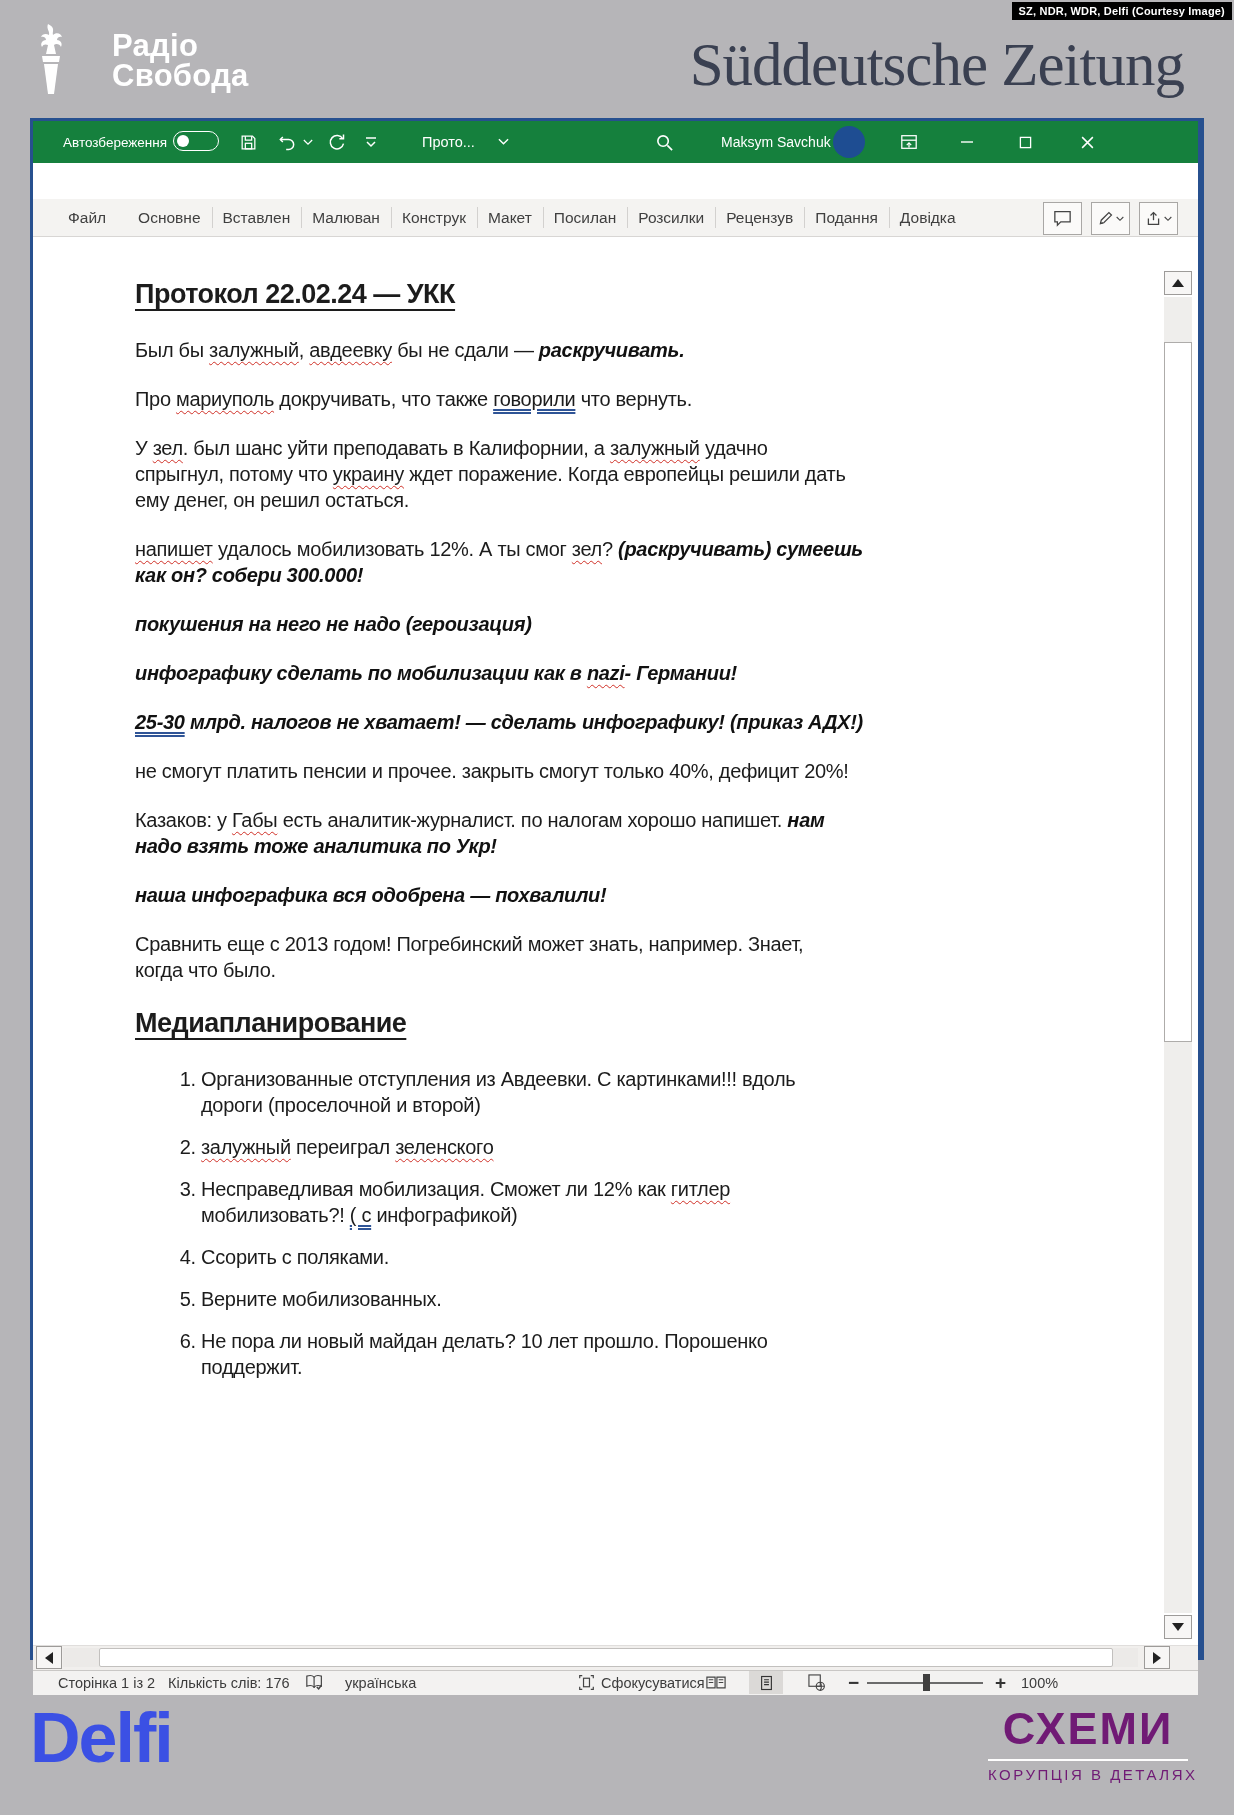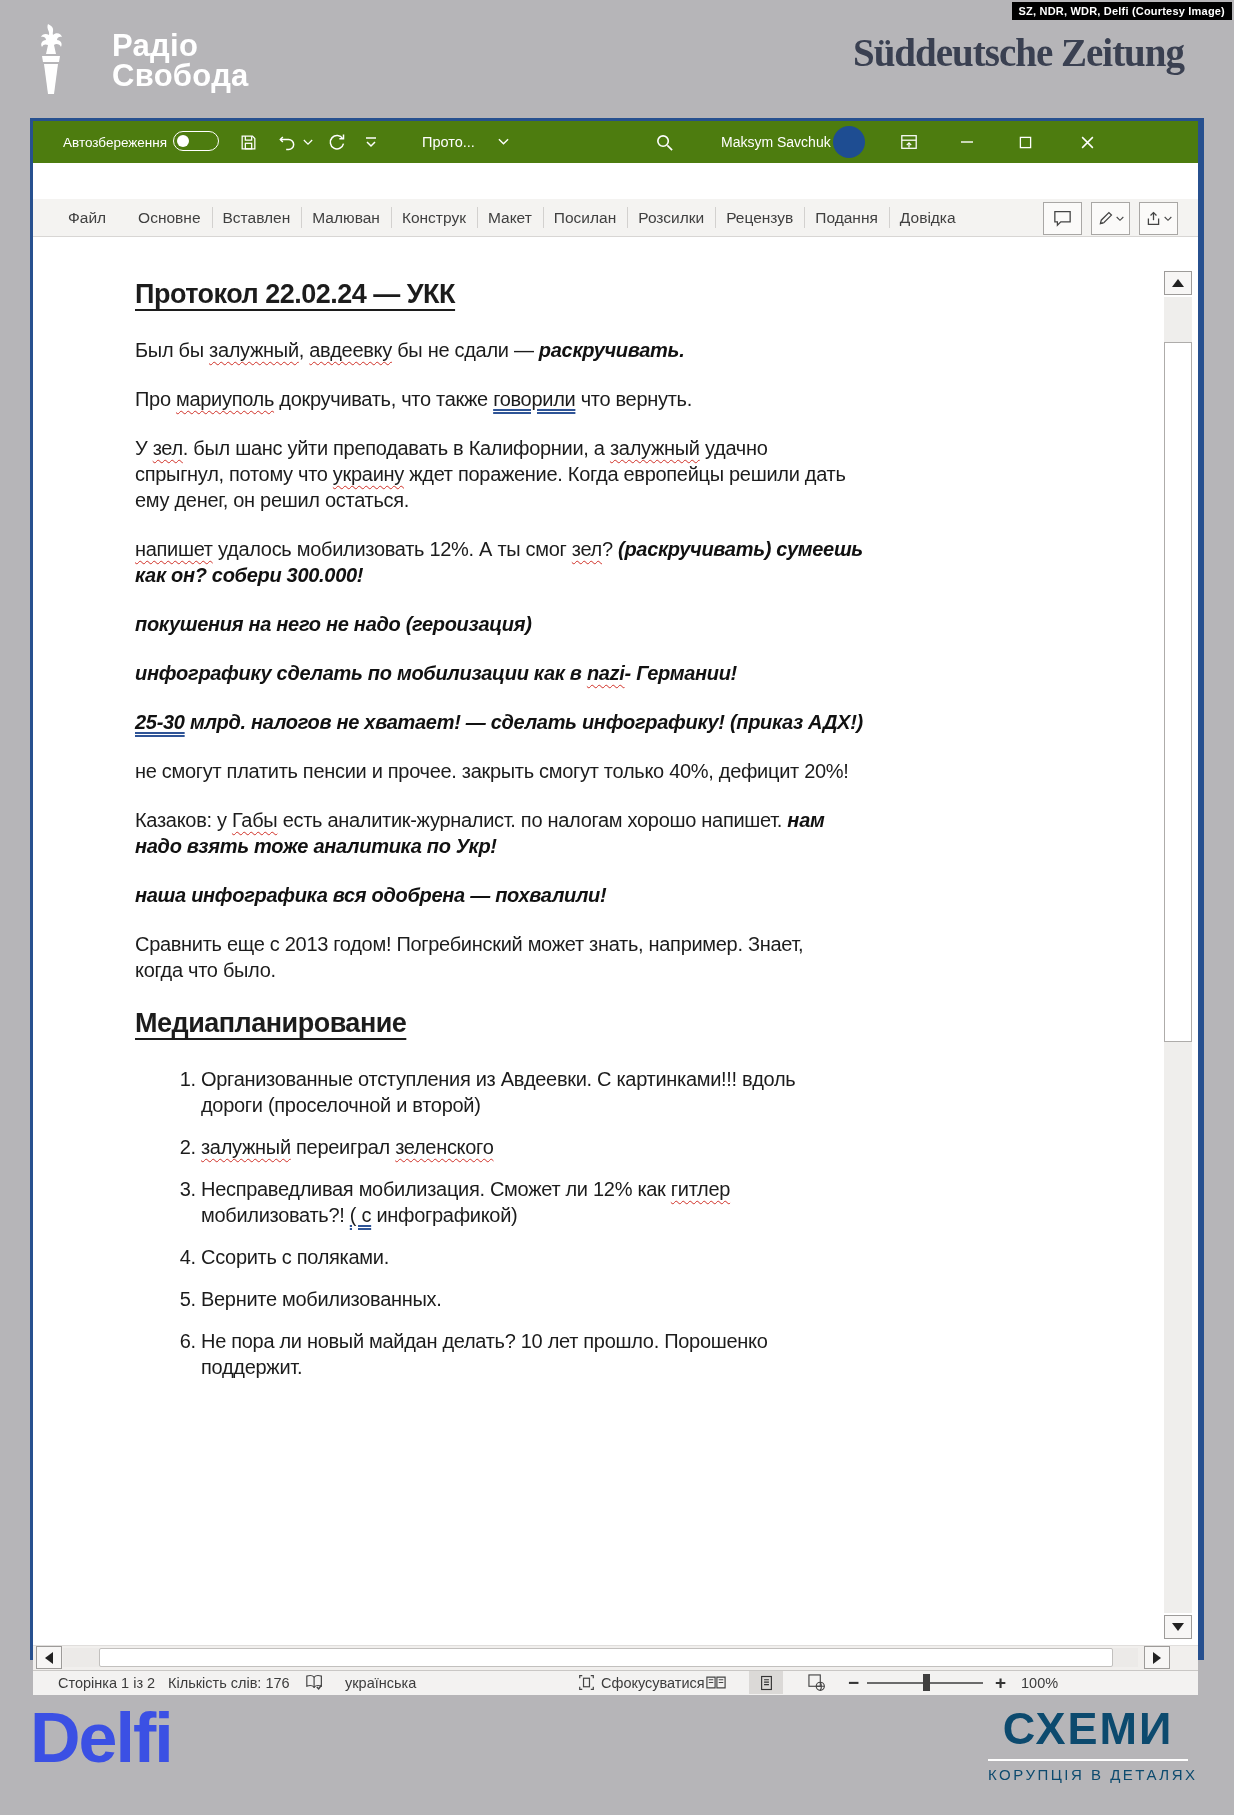--- a/index.html
+++ b/index.html
@@ -11,7 +11,7 @@
   .rs-logo{position:absolute;left:28px;top:22px;display:flex;align-items:center;gap:10px;color:#fff;}
   .rs-text{font-size:31px;font-weight:bold;line-height:30px;letter-spacing:.3px;margin-left:28px;}
   .sz-logo{position:absolute;right:50px;top:30px;color:#3a4051;
-    font-family:"Liberation Serif",serif;font-weight:bold;font-size:39px;letter-spacing:-1px;}
+    font-family:"Liberation Serif",serif;font-weight:normal;font-size:61px;letter-spacing:-1px;}
   .delfi-logo{position:absolute;left:30px;top:1698px;color:#3b50e4;
     font-size:70px;font-weight:bold;letter-spacing:-2px;}
   .schemes{position:absolute;right:46px;top:1705px;width:200px;text-align:center;color:#0c4a6e;}

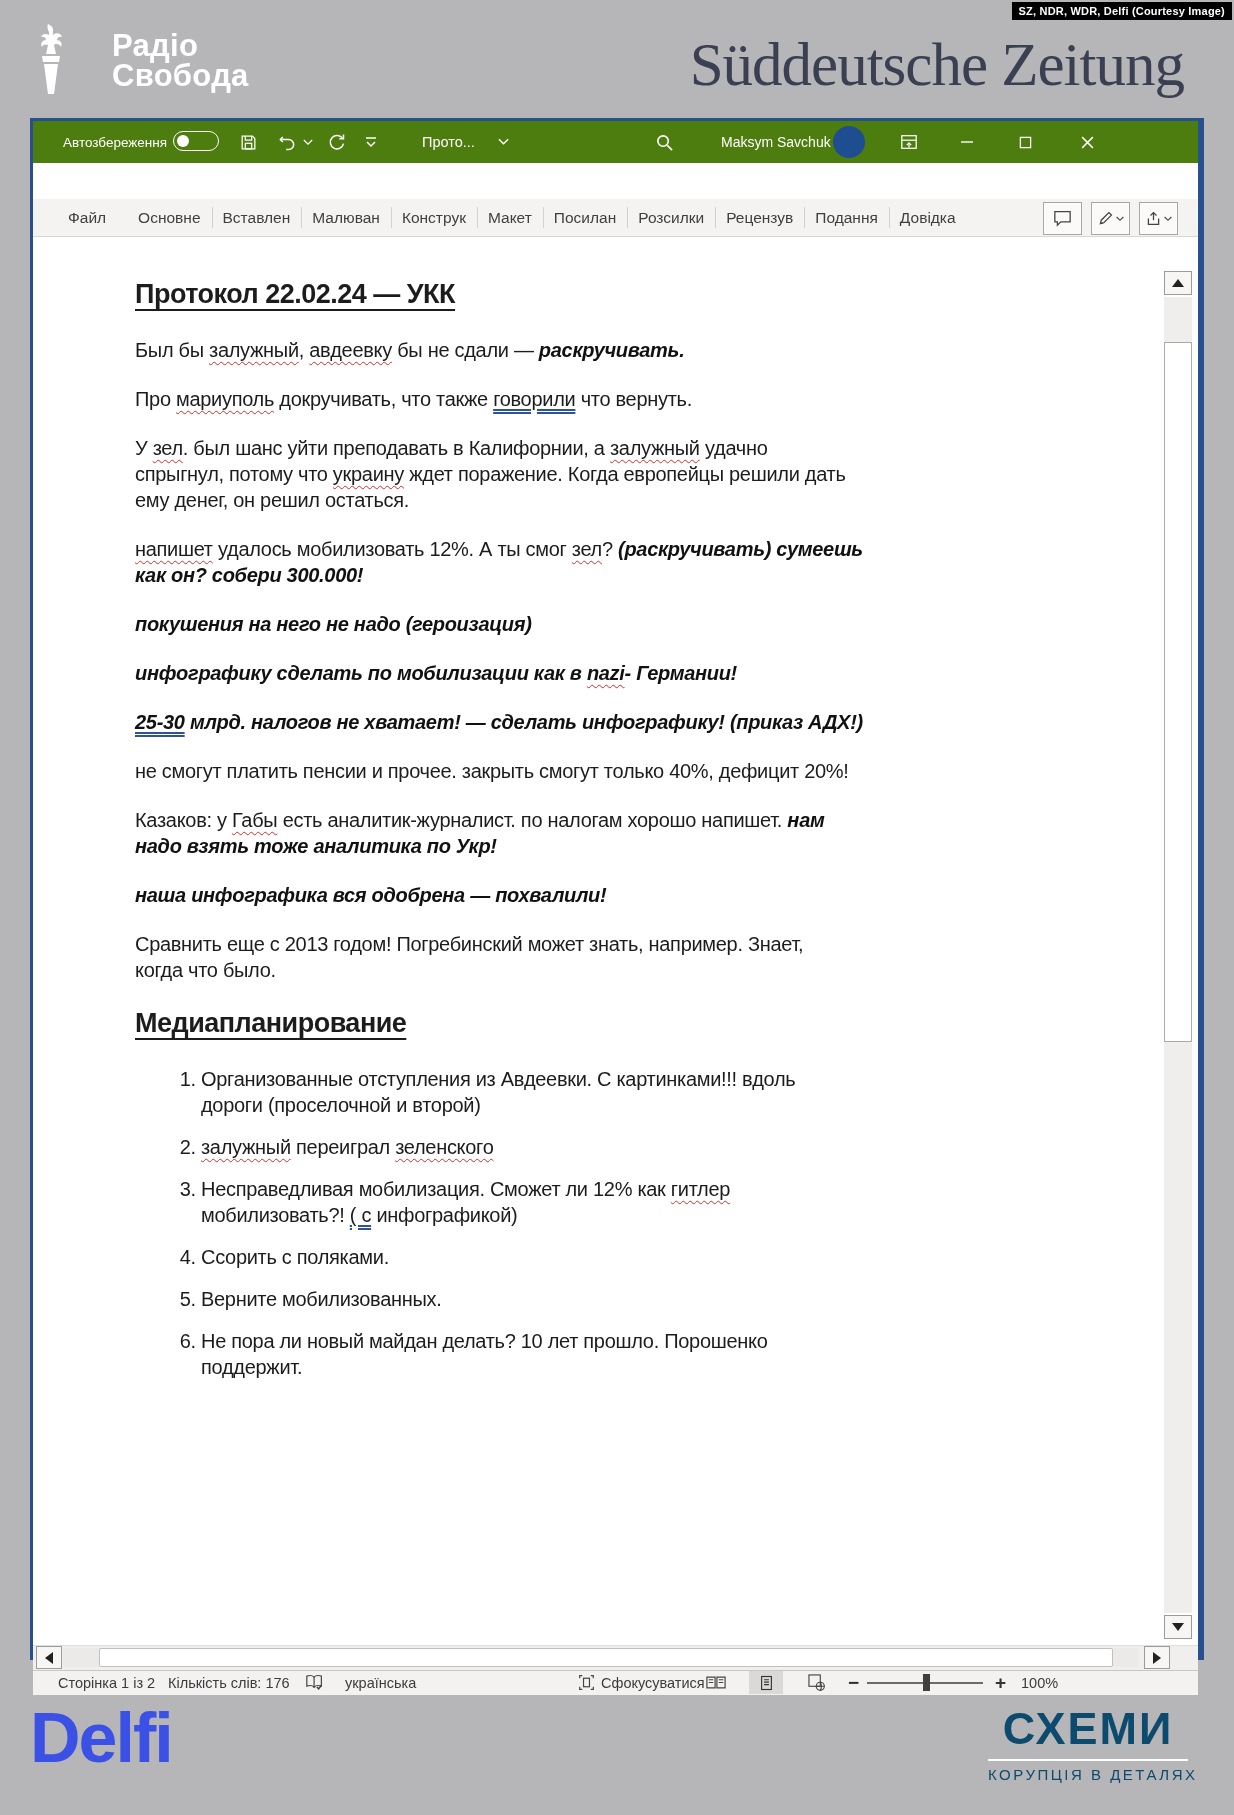--- a/index.html
+++ b/index.html
@@ -21,7 +21,7 @@
   
   .window{position:absolute;left:30px;top:118px;width:1174px;height:1542px;
     background:#fff;border:3px solid #27508f;border-right-width:6px;box-sizing:border-box;}
-  .titlebar{height:42px;background:#4d7c0f;position:relative;color:#fff;}
+  .titlebar{height:42px;background:#15803d;position:relative;color:#fff;}
   .titlebar .abs{position:absolute;top:0;height:42px;display:flex;align-items:center;}
   .autosave-label{left:30px;font-size:13.5px;}
   .toggle{left:140px;width:46px;height:20px;border:1.5px solid #fff;border-radius:11px;

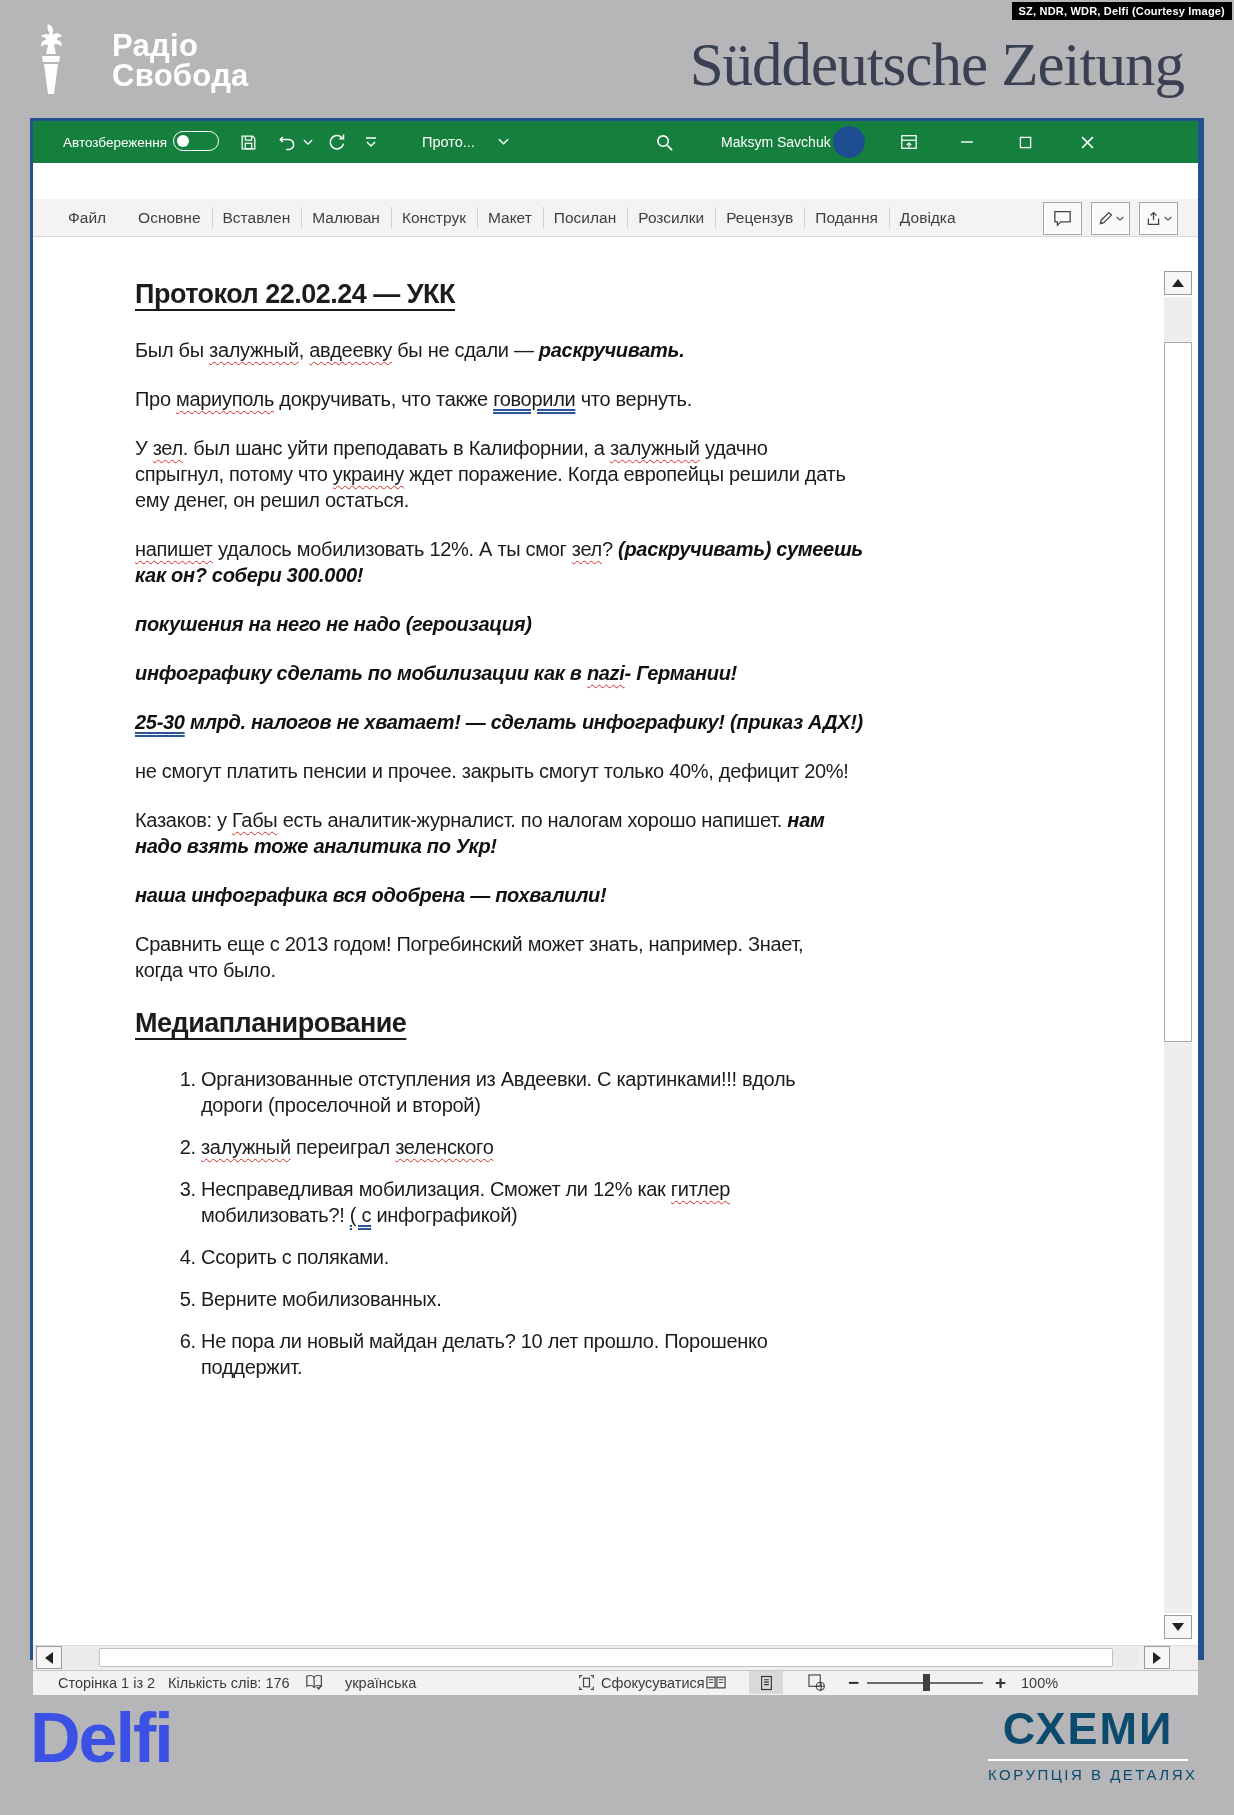--- a/index.html
+++ b/index.html
@@ -14,7 +14,7 @@
     font-family:"Liberation Serif",serif;font-weight:normal;font-size:61px;letter-spacing:-1px;}
   .delfi-logo{position:absolute;left:30px;top:1698px;color:#3b50e4;
     font-size:70px;font-weight:bold;letter-spacing:-2px;}
-  .schemes{position:absolute;right:46px;top:1705px;width:200px;text-align:center;color:#0c4a6e;}
+  .schemes{position:absolute;right:46px;top:1705px;width:200px;text-align:center;color:#701a75;}
   .schemes .t{font-size:45px;font-weight:800;letter-spacing:2px;line-height:48px;}
   .schemes .line{height:2px;background:#fff;margin:6px 0 5px 0;}
   .schemes .s{font-size:15px;letter-spacing:2.5px;white-space:nowrap;}

